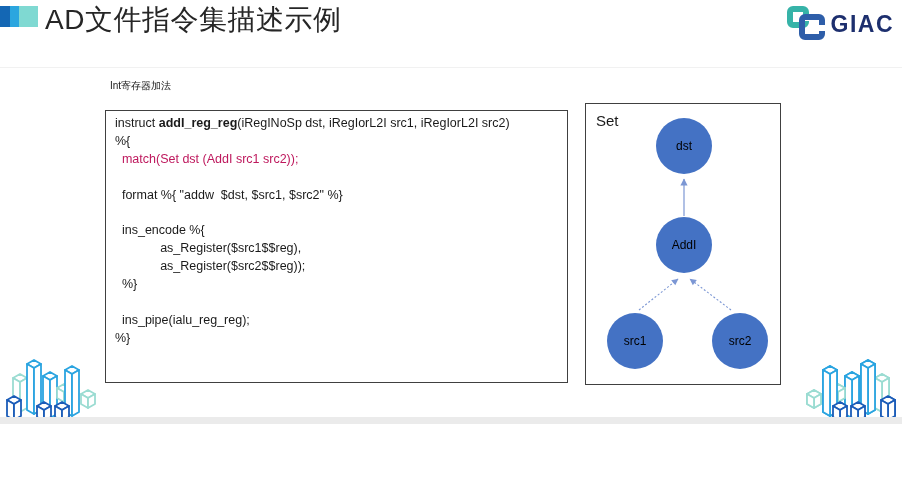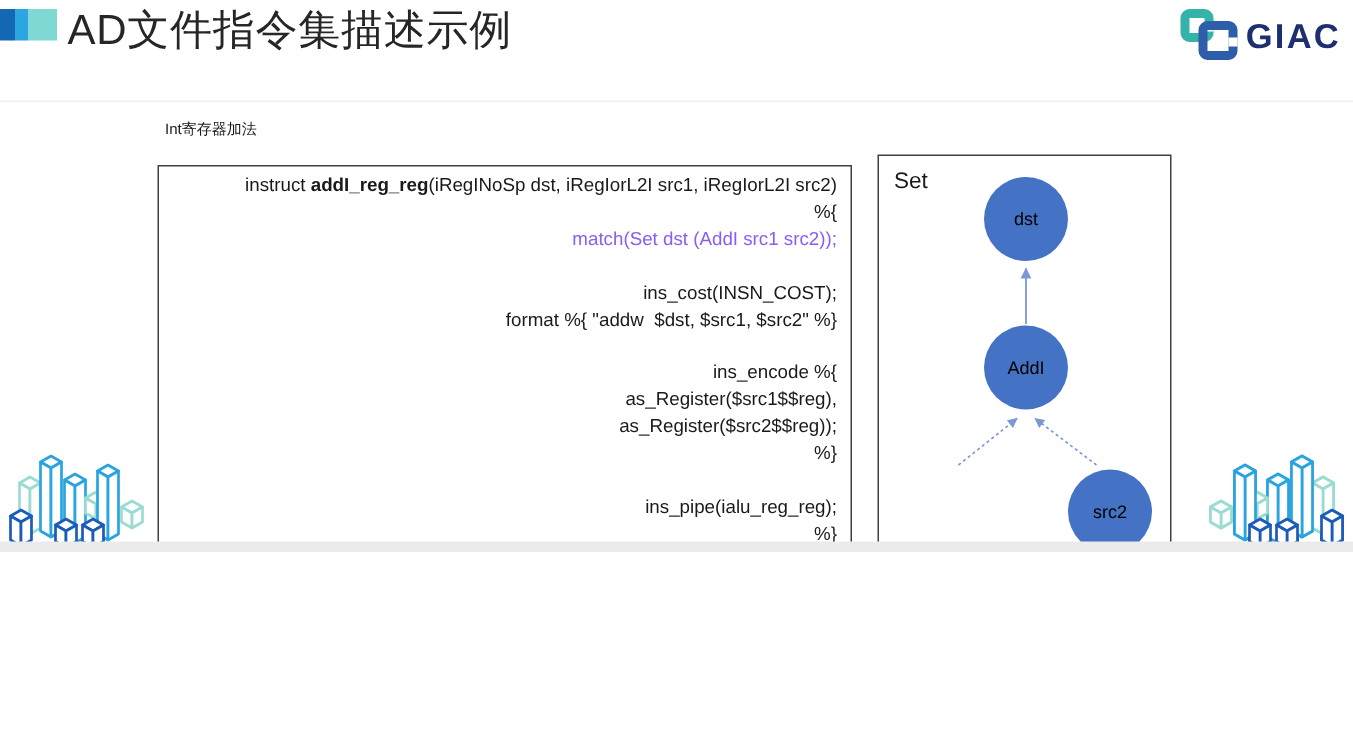--- a/index.html
+++ b/index.html
@@ -4,7 +4,7 @@
 <style>
   html,body{margin:0;padding:0;background:#fff;}
   .slide{
-    position:relative;width:902px;height:368px;background:#ffffff;overflow:hidden;
+    position:relative;width:902px;height:424px;background:#ffffff;overflow:hidden;
     font-family:"Liberation Sans",sans-serif;color:#262626;
   }
   

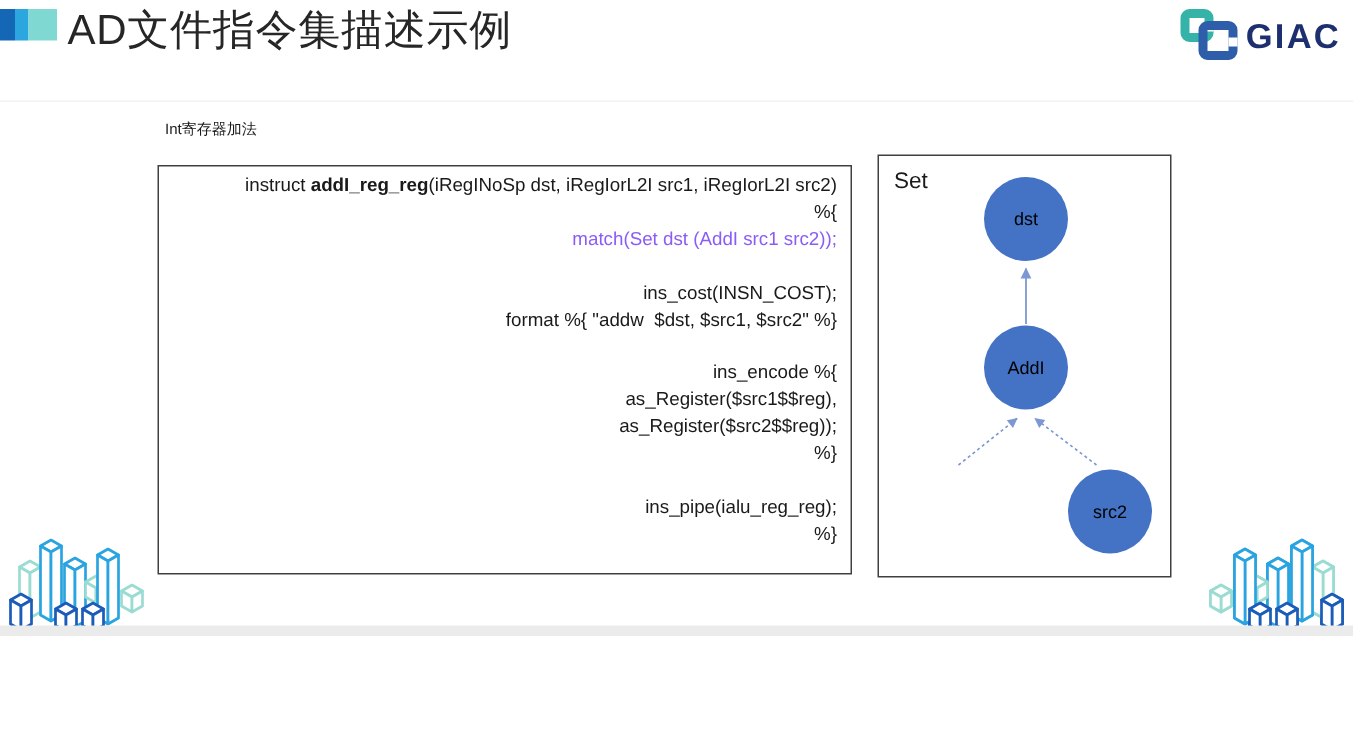--- a/index.html
+++ b/index.html
@@ -37,7 +37,7 @@
   }
   .code-line{
     font-size:12.5px;line-height:17.9px;min-height:17.9px;
-    white-space:pre;color:#1a1a1a;text-align:right;
+    white-space:pre;color:#1a1a1a;
   }
   
   .diagram-box{

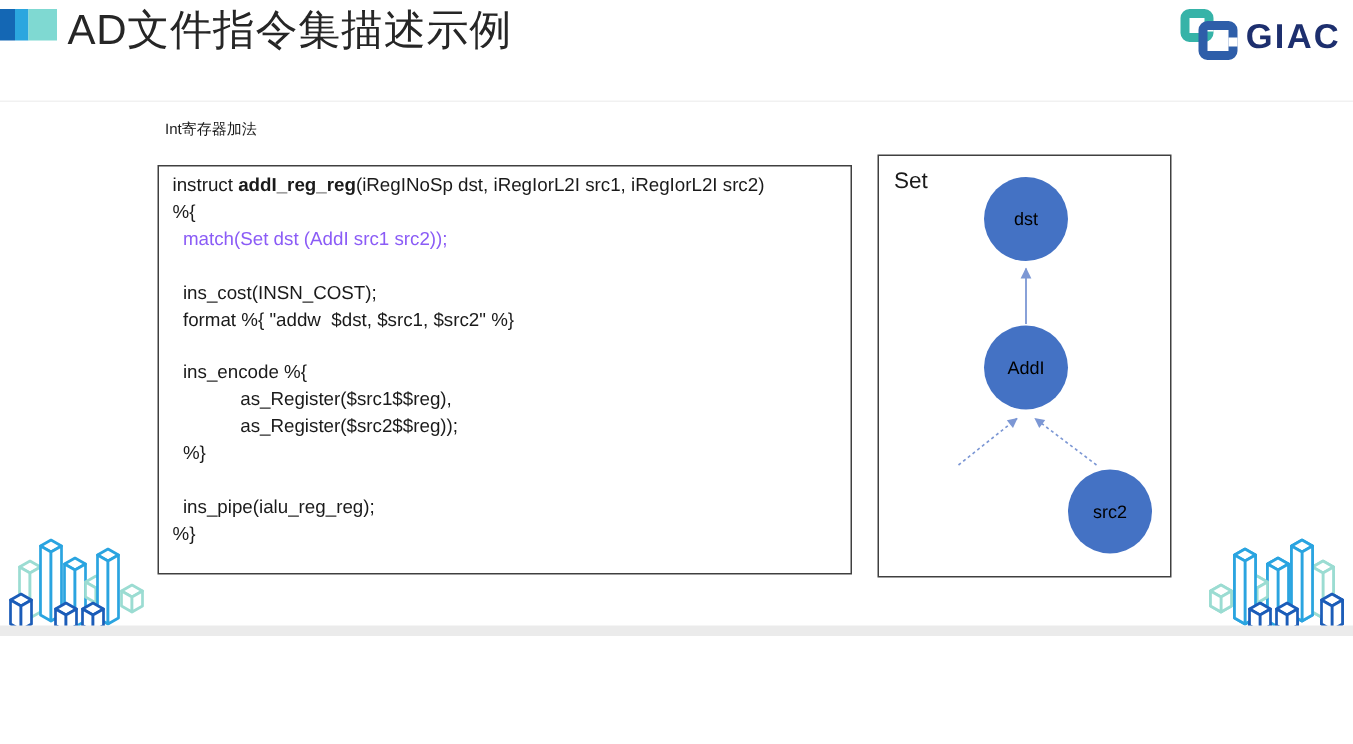--- a/index.html
+++ b/index.html
@@ -91,7 +91,7 @@
     <div>
         <div class="code-line"><span>instruct </span><span style="font-weight: bold;">addI_reg_reg</span><span>(iRegINoSp dst, iRegIorL2I src1, iRegIorL2I src2)</span></div>
         <div class="code-line"><span>%{</span></div>
-        <div class="code-line"><span style="color: #8b5cf6;">  match(Set dst (AddI src1 src2));</span></div>
+        <div class="code-line"><span style="color: #be185d;">  match(Set dst (AddI src1 src2));</span></div>
         <div class="code-line"><span></span></div>
         <div class="code-line"><span>  ins_cost(INSN_COST);</span></div>
         <div class="code-line"><span>  format %{ "addw  $dst, $src1, $src2" %}</span></div>

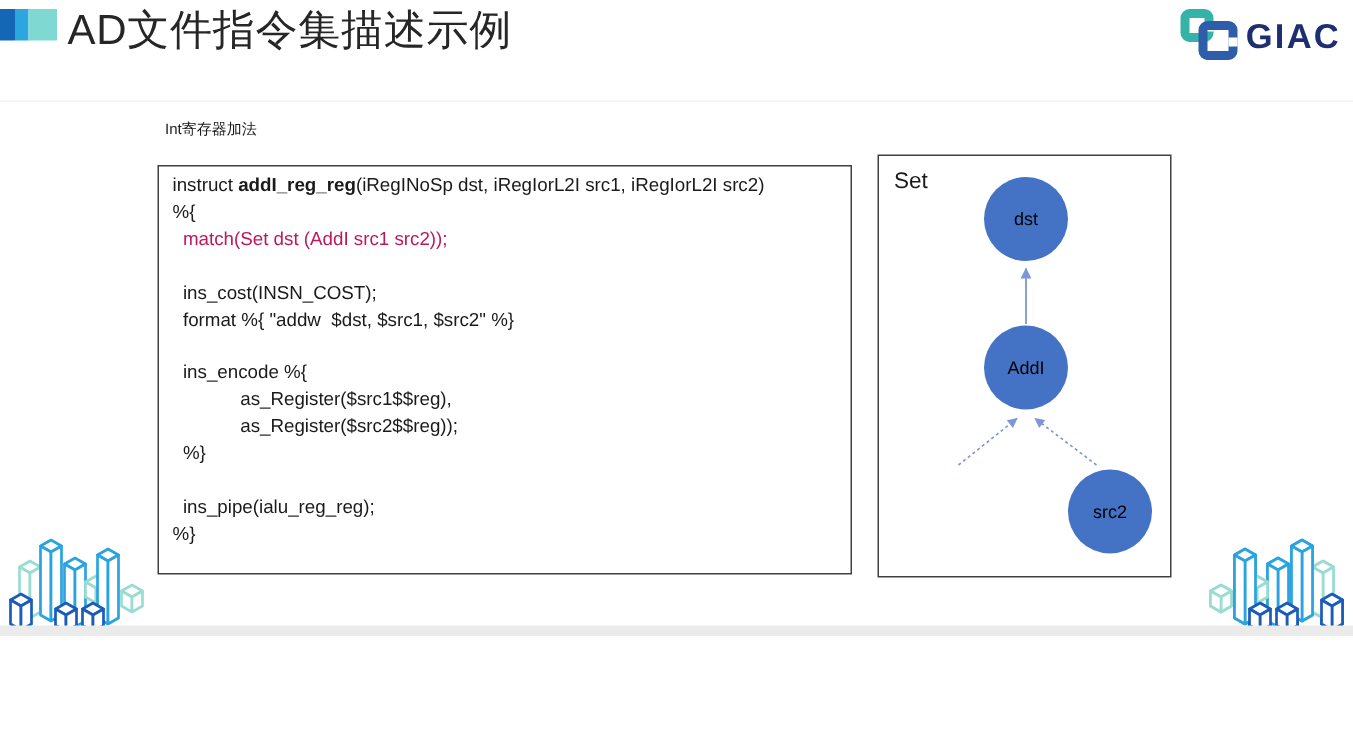--- a/index.html
+++ b/index.html
@@ -93,7 +93,6 @@
         <div class="code-line"><span>%{</span></div>
         <div class="code-line"><span style="color: #be185d;">  match(Set dst (AddI src1 src2));</span></div>
         <div class="code-line"><span></span></div>
-        <div class="code-line"><span>  ins_cost(INSN_COST);</span></div>
         <div class="code-line"><span>  format %{ "addw  $dst, $src1, $src2" %}</span></div>
         <div class="code-line"><span></span></div>
         <div class="code-line"><span>  ins_encode %{</span></div>

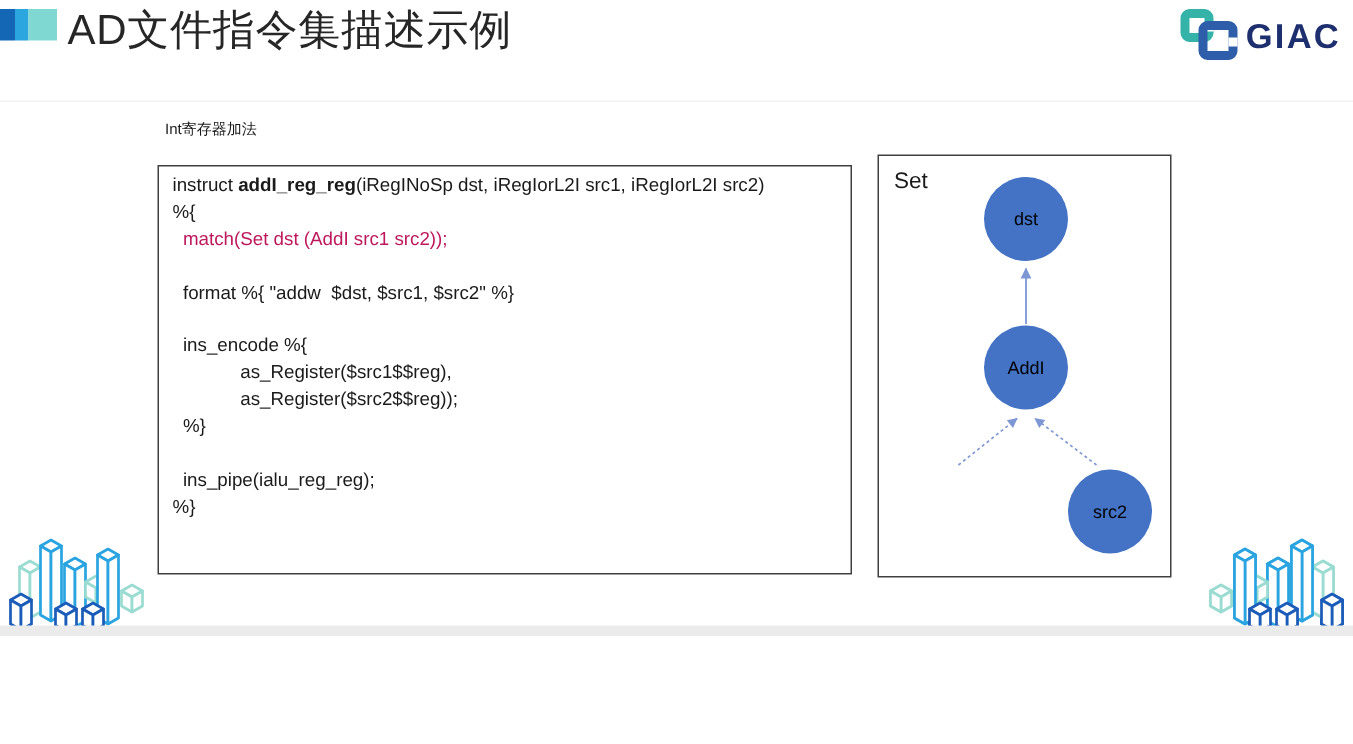--- a/index.html
+++ b/index.html
@@ -119,6 +119,7 @@
     <span class="set-label">Set</span>
     <div class="node n-dst">dst</div>
     <div class="node n-addi">AddI</div>
+    <div class="node n-src1">src1</div>
     <div class="node n-src2">src2</div>
   </div>
 

